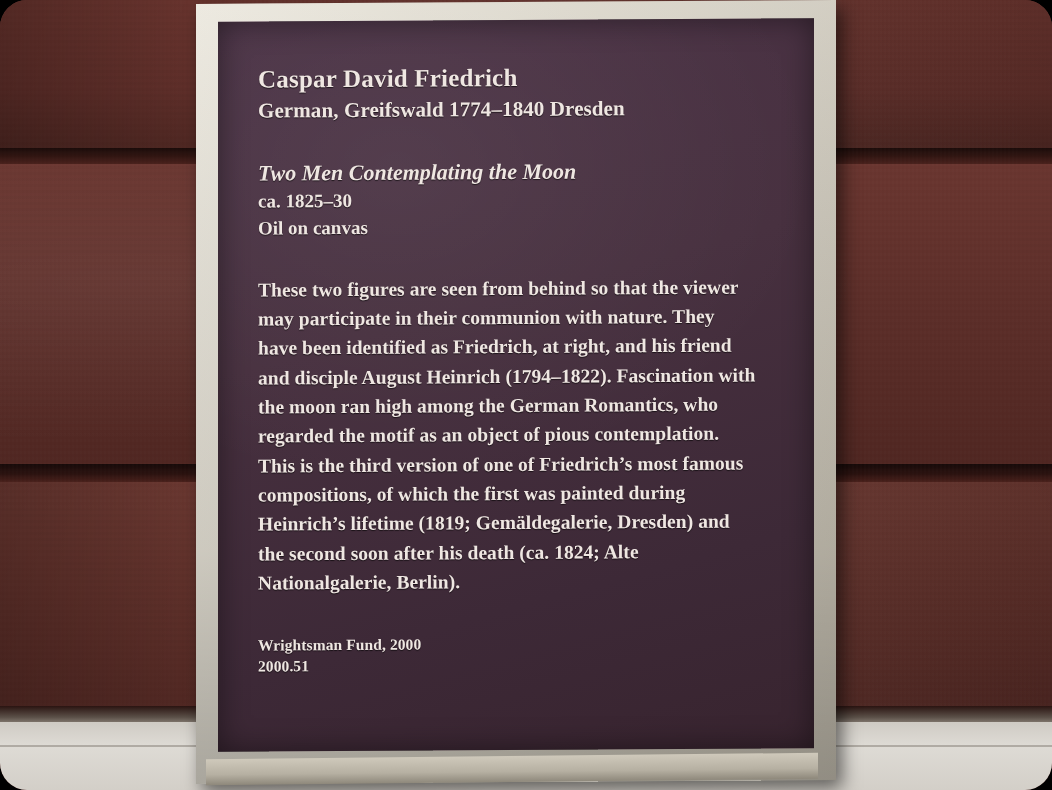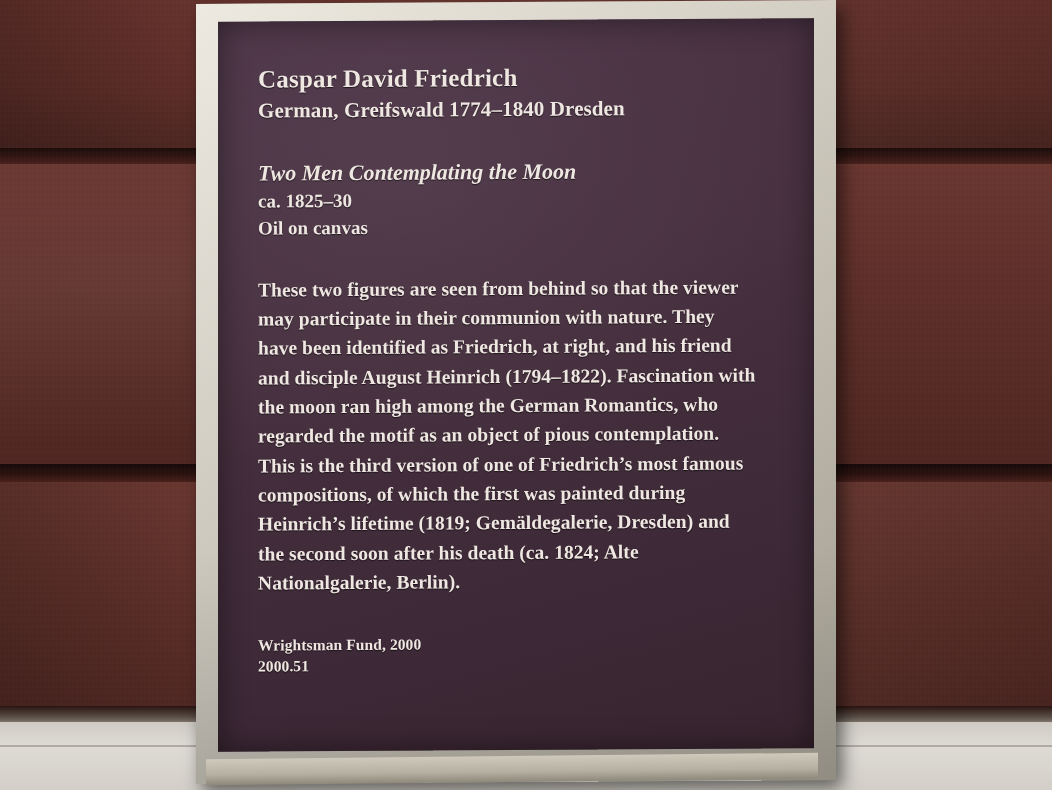--- a/index.html
+++ b/index.html
@@ -13,6 +13,7 @@
     height: 790px;
     overflow: hidden;
     font-family: "Liberation Serif", serif;
+    border-radius: 27px;
   }
 
   

